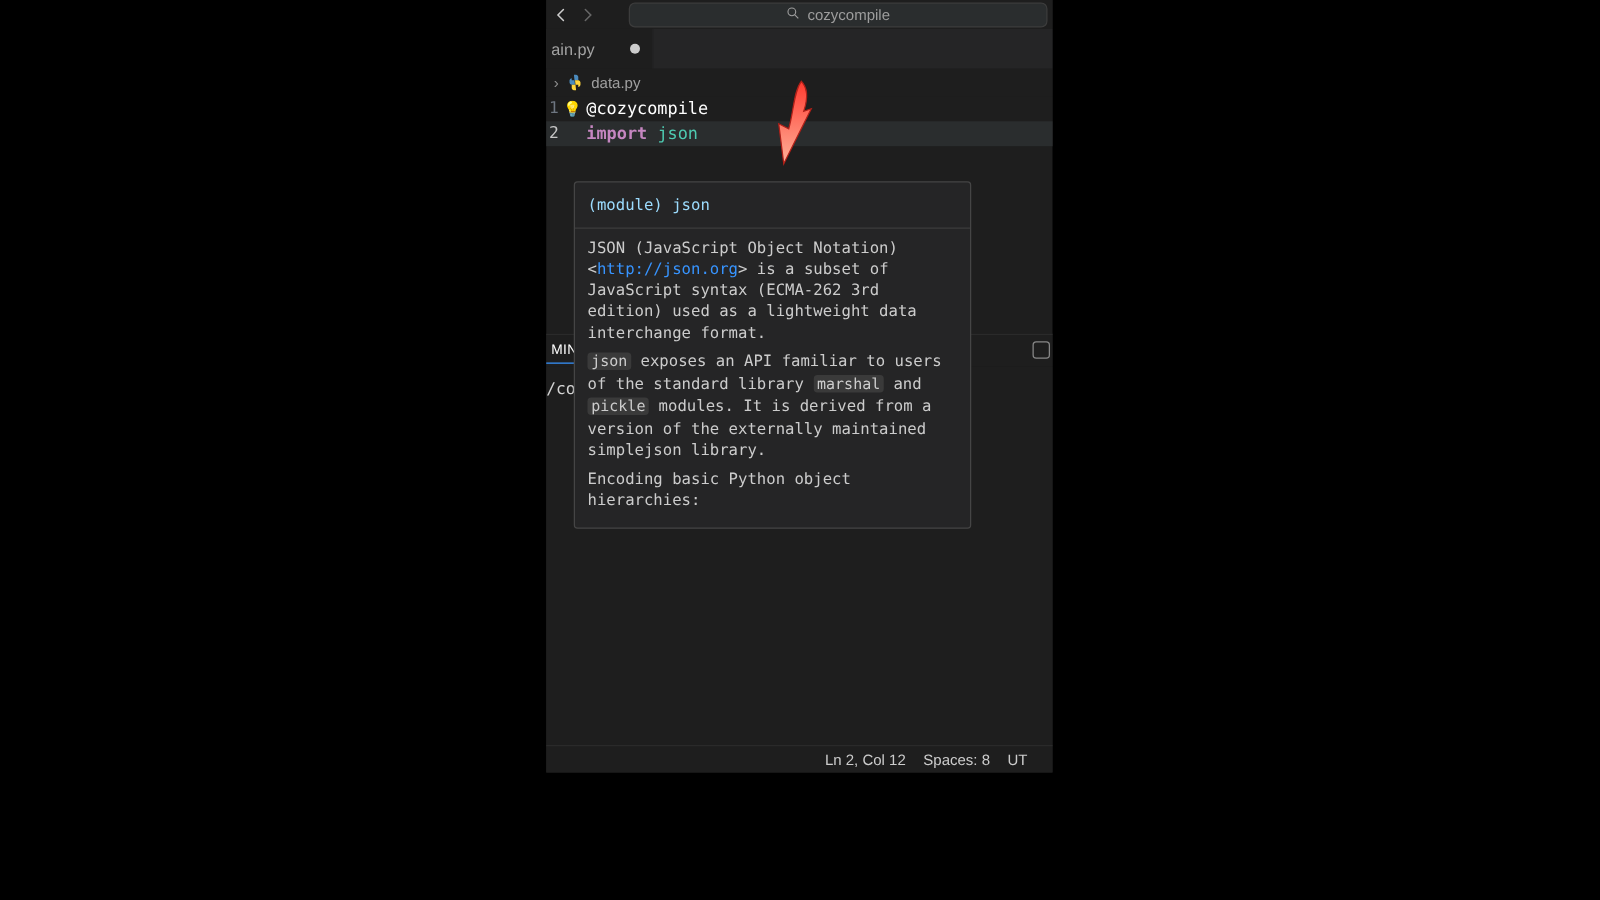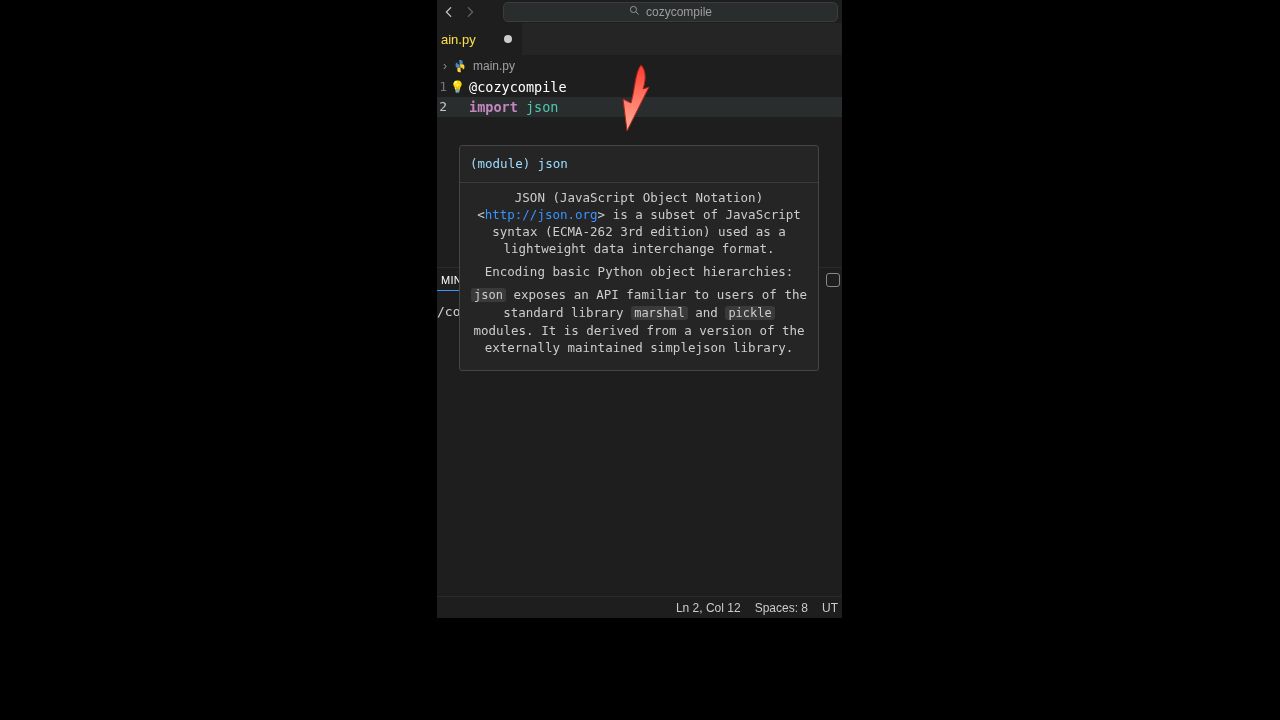--- a/index.html
+++ b/index.html
@@ -61,7 +61,7 @@
     gap: 22px;
     padding: 0 10px 0 4px;
     font-size: 13px;
-    color: #fde047;
+    color: #a3a3a3;
     border-right: 1px solid #252526;
   }
   .tab .dot {

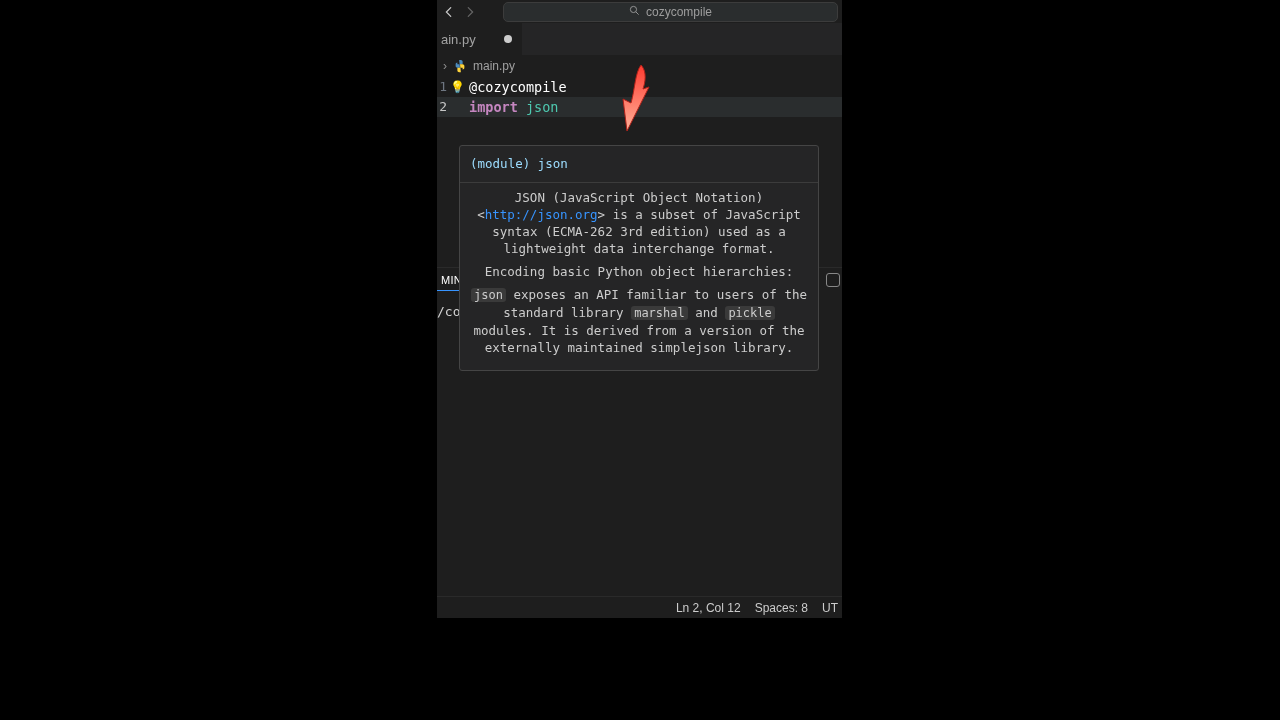--- a/index.html
+++ b/index.html
@@ -251,7 +251,7 @@
         <path d="M9 15H7c-1 0-2-1-2-2v-3h6v2c1 0 2-1 2-2V8c0-1-1-2-2-2H8" fill="#FFD43B"></path>
       </svg>
     </span>
-    <span>main.py</span>
+    <span>data.py</span>
   </div>
 
   <div class="editor">

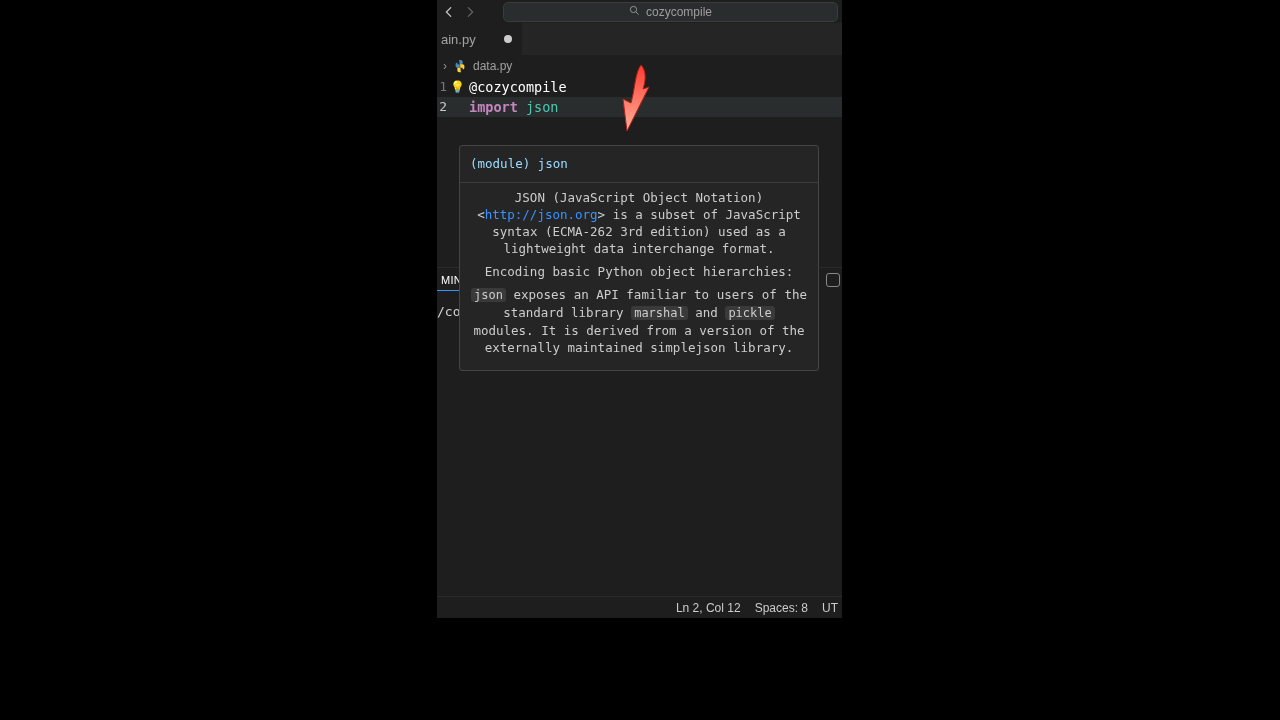--- a/index.html
+++ b/index.html
@@ -123,7 +123,7 @@
     position: absolute;
     left: 22px;
     top: 68px;
-    width: 360px;
+    width: 318px;
     background: #252526;
     border: 1px solid #454545;
     border-radius: 3px;

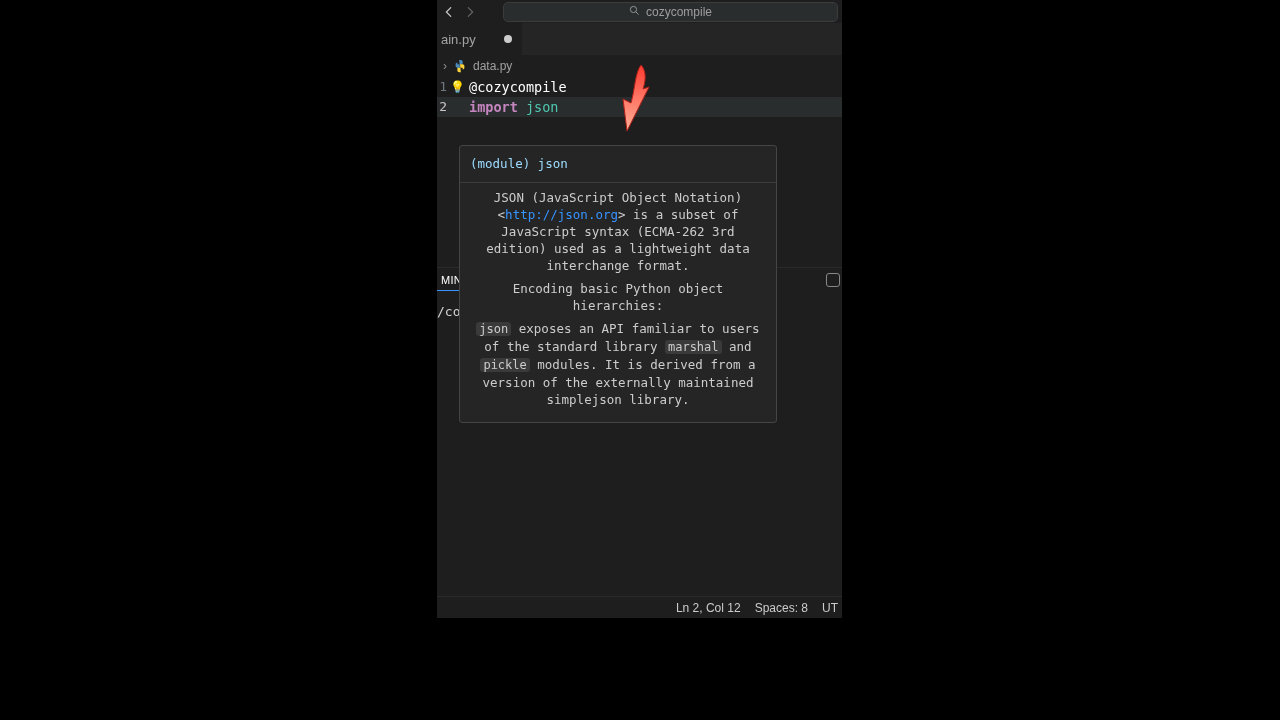--- a/index.html
+++ b/index.html
@@ -138,7 +138,7 @@
     border-bottom: 1px solid #3c3c3c;
     font-size: 12.5px;
   }
-  .hover-body { padding: 6px 10px 8px 10px; line-height: 17px; text-align: center; }
+  .hover-body { padding: 6px 10px 8px 10px; line-height: 17px; }
   .hover-body p { margin-bottom: 6px; }
   .hover-body .mono { font-family: Menlo, Consolas, monospace; background: #3a3a3a; padding: 0 3px; border-radius: 3px; font-size: 12px; }
   .hover-body a { color: #3794ff; text-decoration: none; }

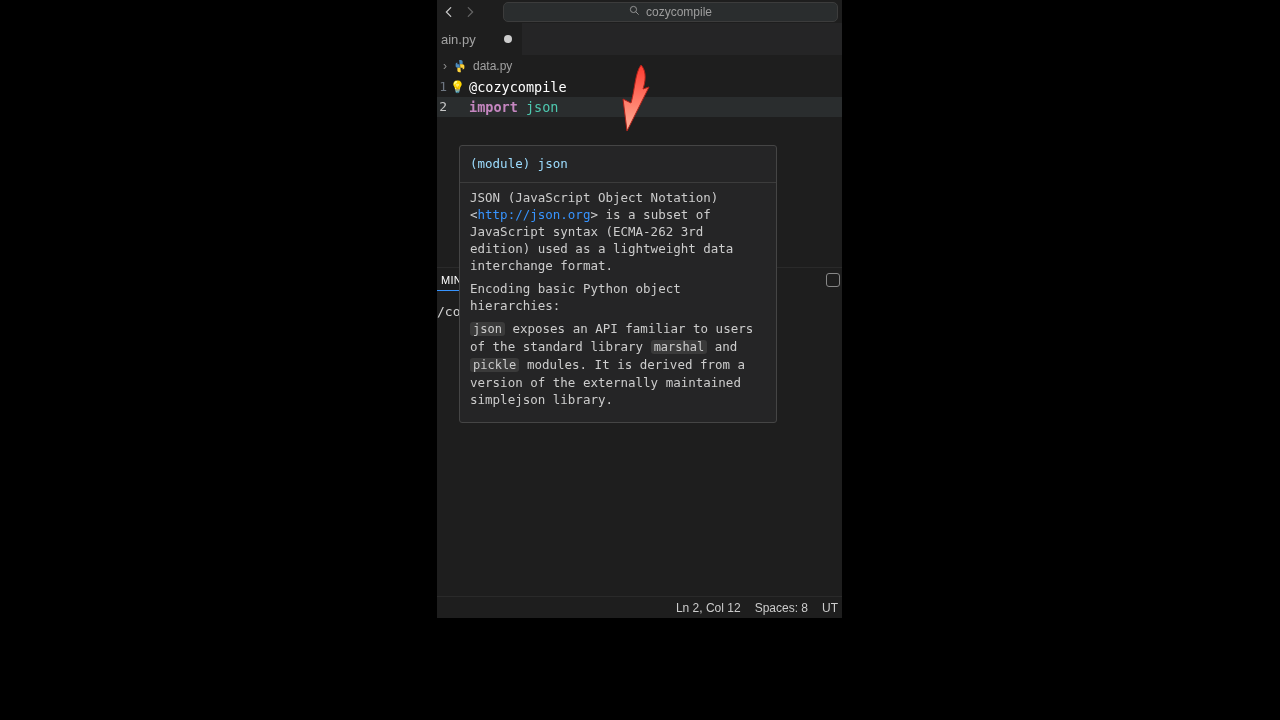--- a/index.html
+++ b/index.html
@@ -284,10 +284,10 @@
         <p>
           <span>JSON (JavaScript Object Notation) &lt;</span><a href="#">http://json.org</a><span>&gt; is a subset of JavaScript syntax (ECMA-262 3rd edition) used as a lightweight data interchange format.</span>
         </p>
-        <p>Encoding basic Python object hierarchies:</p>
         <p>
           <span class="mono">json</span><span> exposes an API familiar to users of the standard library </span><span class="mono">marshal</span><span> and </span><span class="mono">pickle</span><span> modules. It is derived from a version of the externally maintained simplejson library.</span>
         </p>
+        <p>Encoding basic Python object hierarchies:</p>
       </div>
     </div>
   </div>

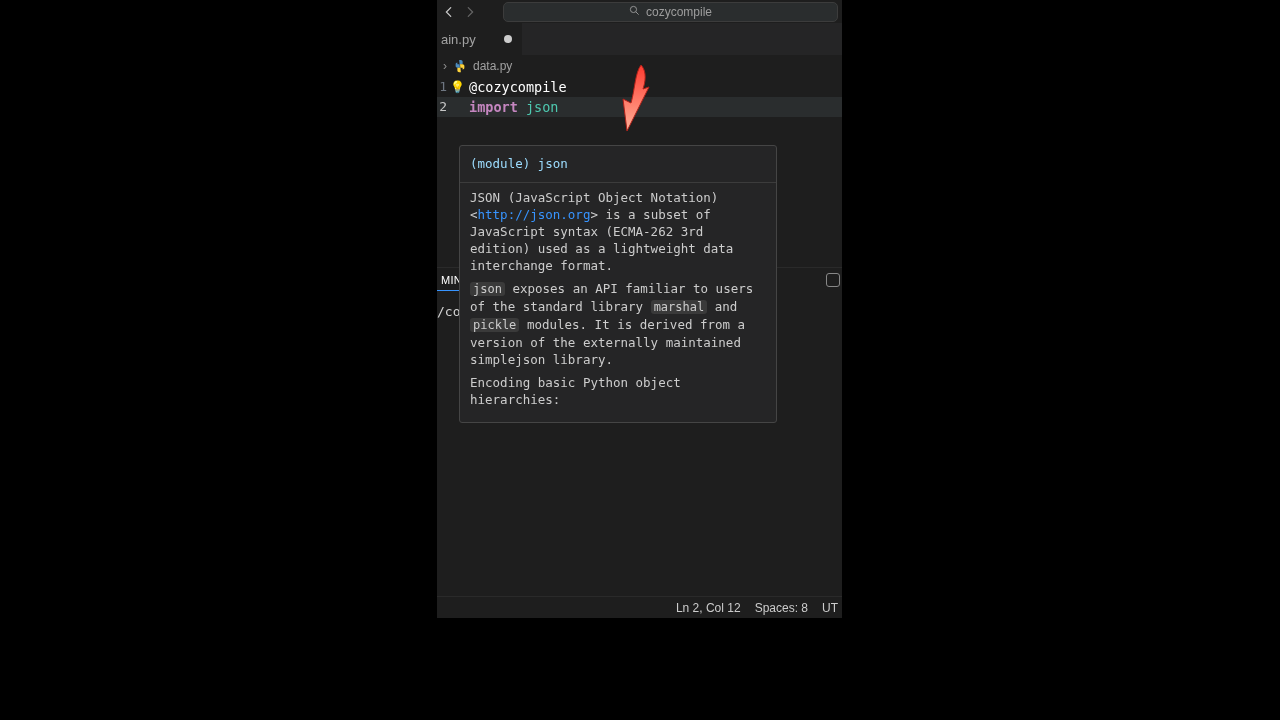--- a/index.html
+++ b/index.html
@@ -194,7 +194,7 @@
     align-items: center;
     justify-content: flex-end;
     gap: 14px;
-    padding: 0 4px;
+    padding: 0 20px;
     font-size: 12px;
     color: #cccccc;
   }

